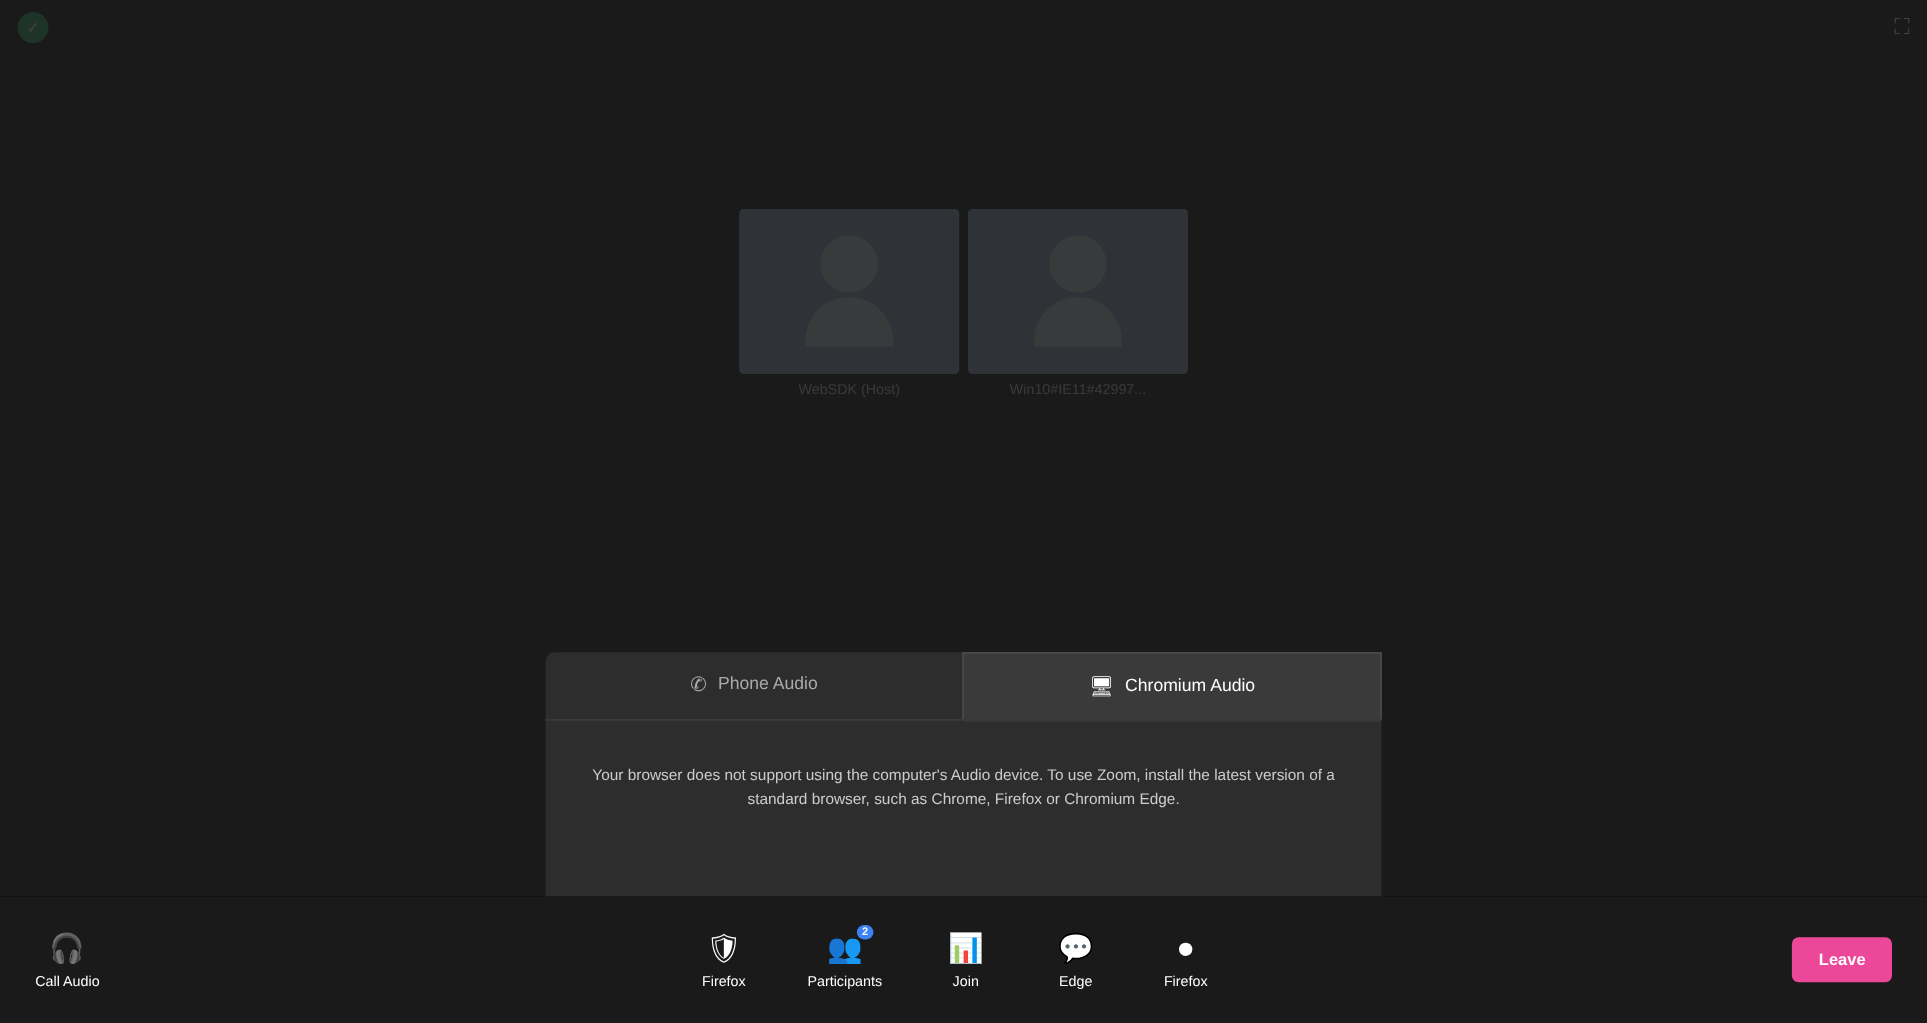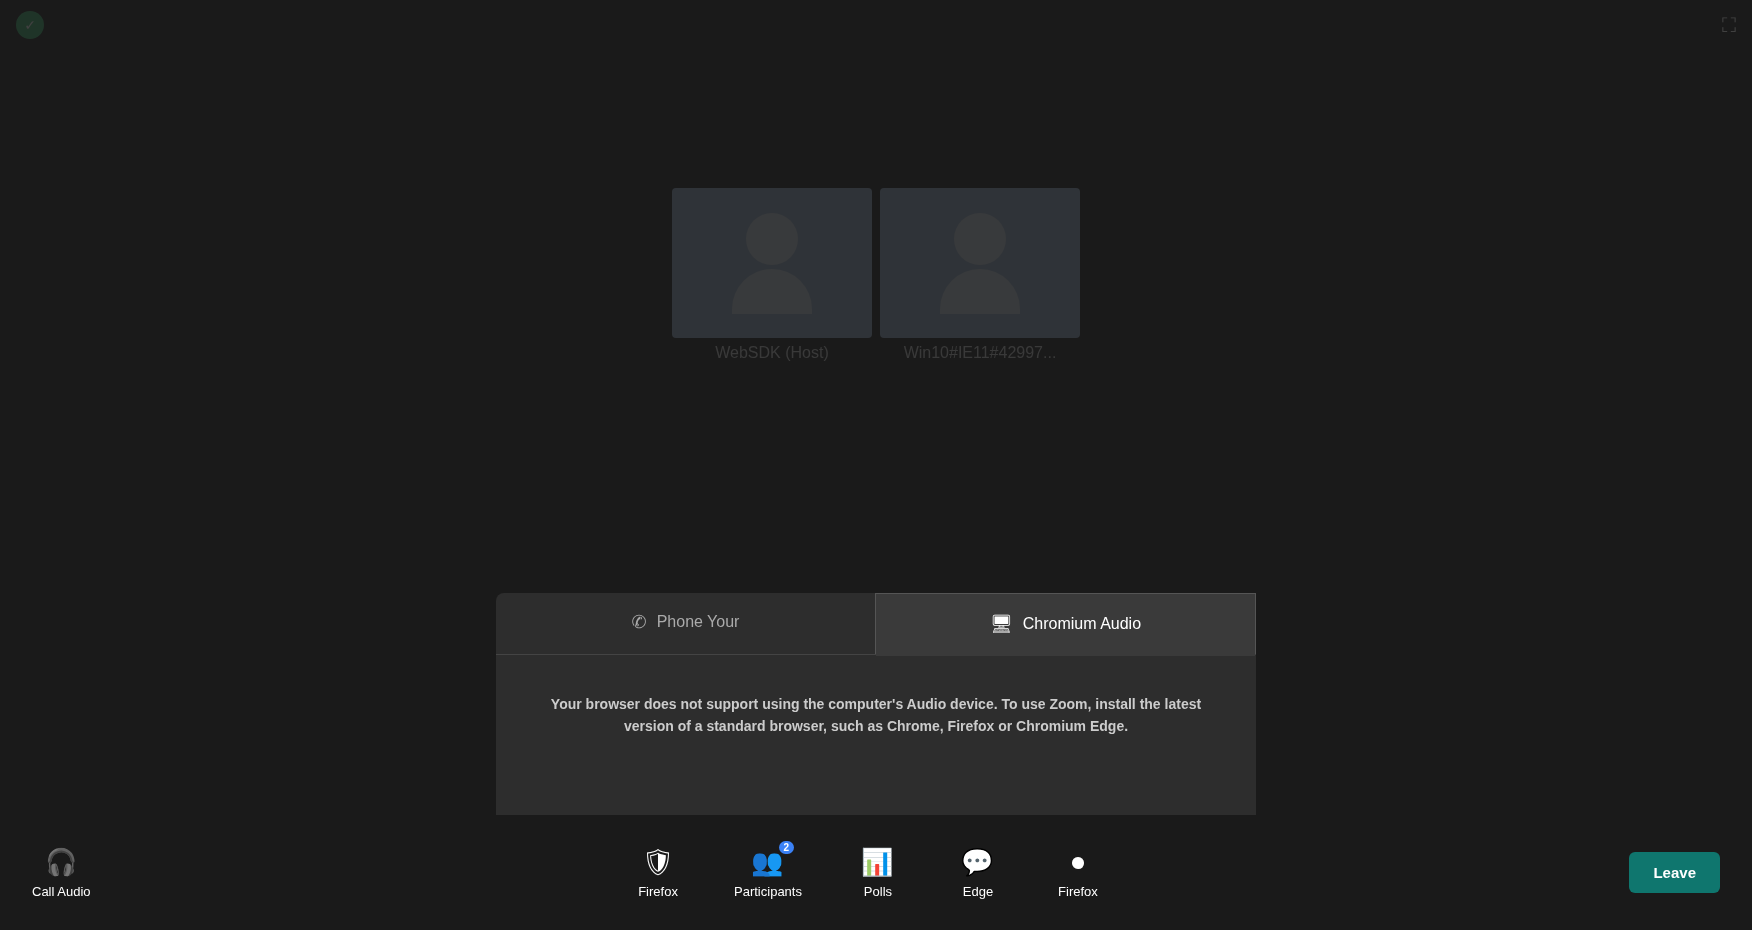--- a/index.html
+++ b/index.html
@@ -97,7 +97,7 @@
 
     .participant-name {
       color: #ccc;
-      font-size: 16px;
+      font-size: 13px;
       margin-top: 6px;
       text-align: center;
     }

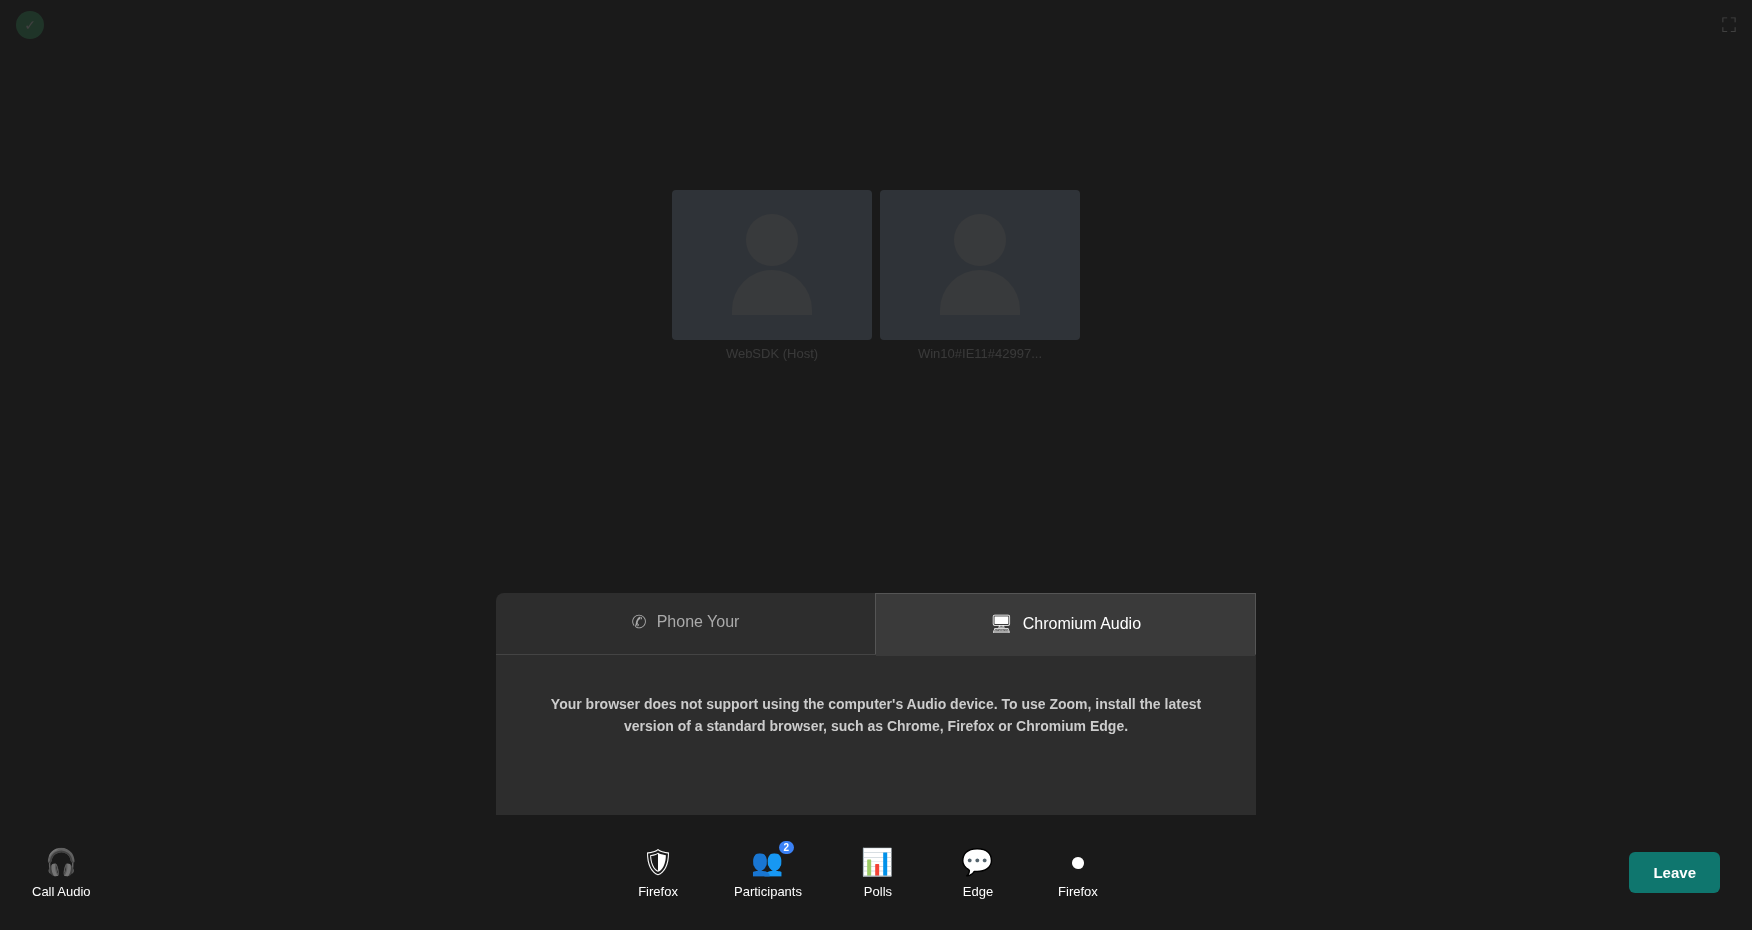--- a/index.html
+++ b/index.html
@@ -297,7 +297,7 @@
     <div class="modal-tabs">
       <button class="modal-tab">
         <span class="tab-icon">✆</span>
-        <span>Phone Your</span>
+        <span>Phone Audio</span>
       </button>
       <button class="modal-tab active">
         <span class="tab-icon">🖥</span>

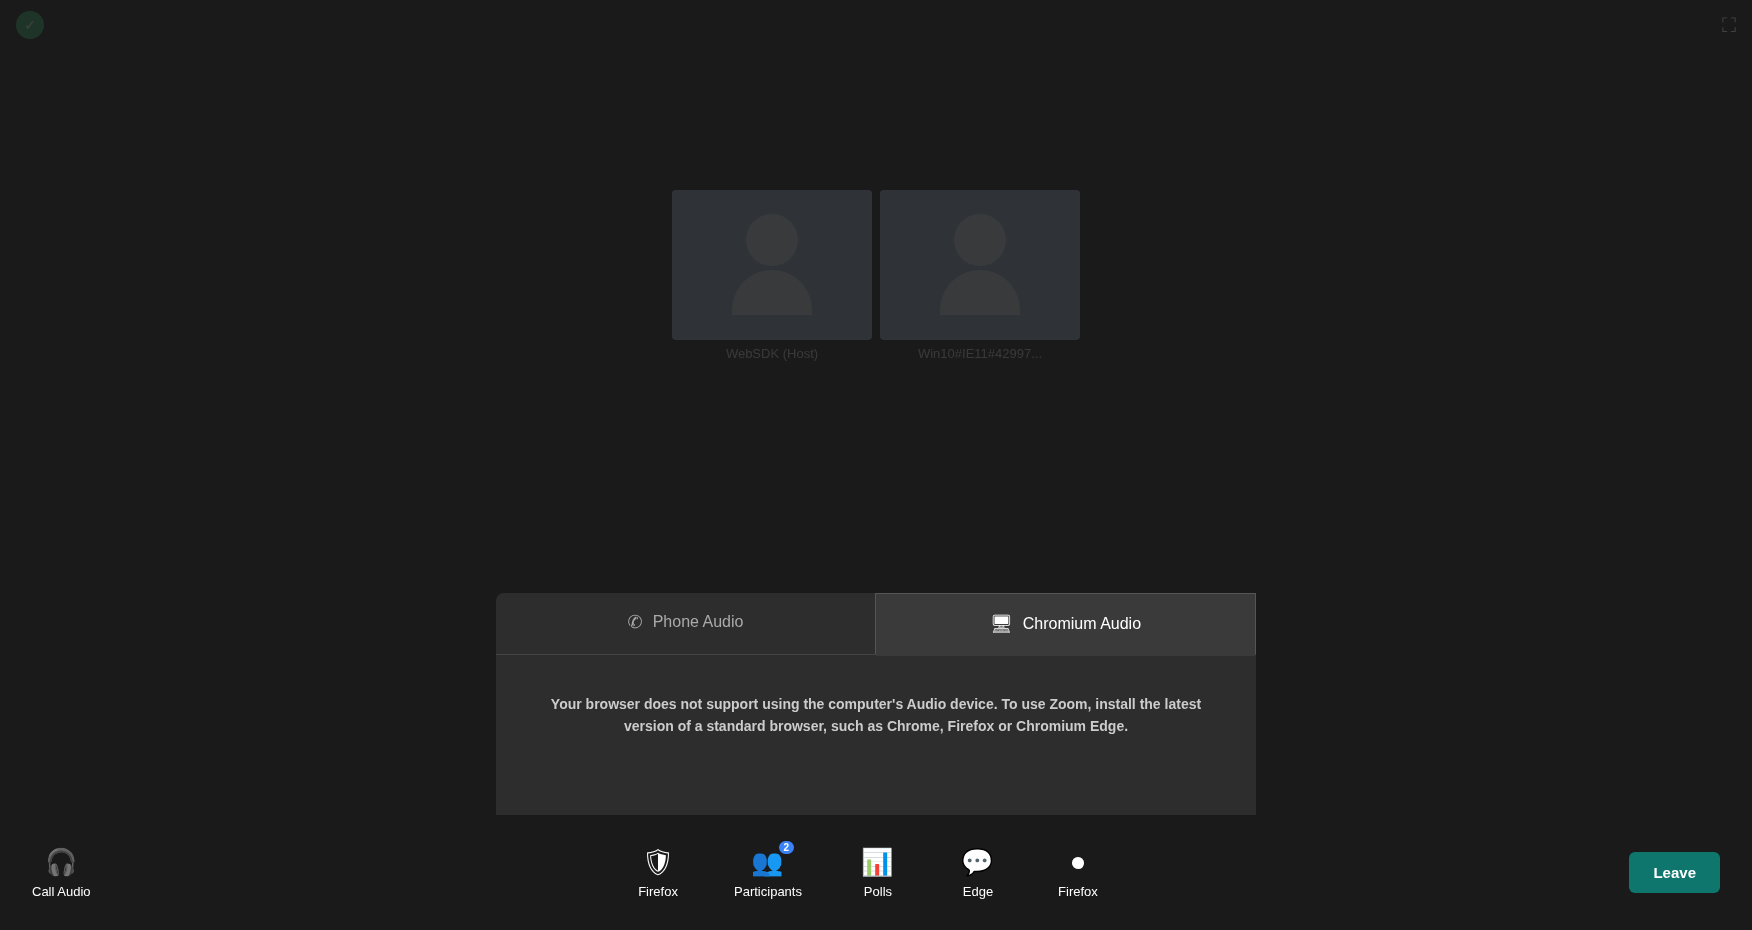--- a/index.html
+++ b/index.html
@@ -185,7 +185,6 @@
       display: flex;
       align-items: center;
       justify-content: center;
-      font-weight: bold;
     }
 
     

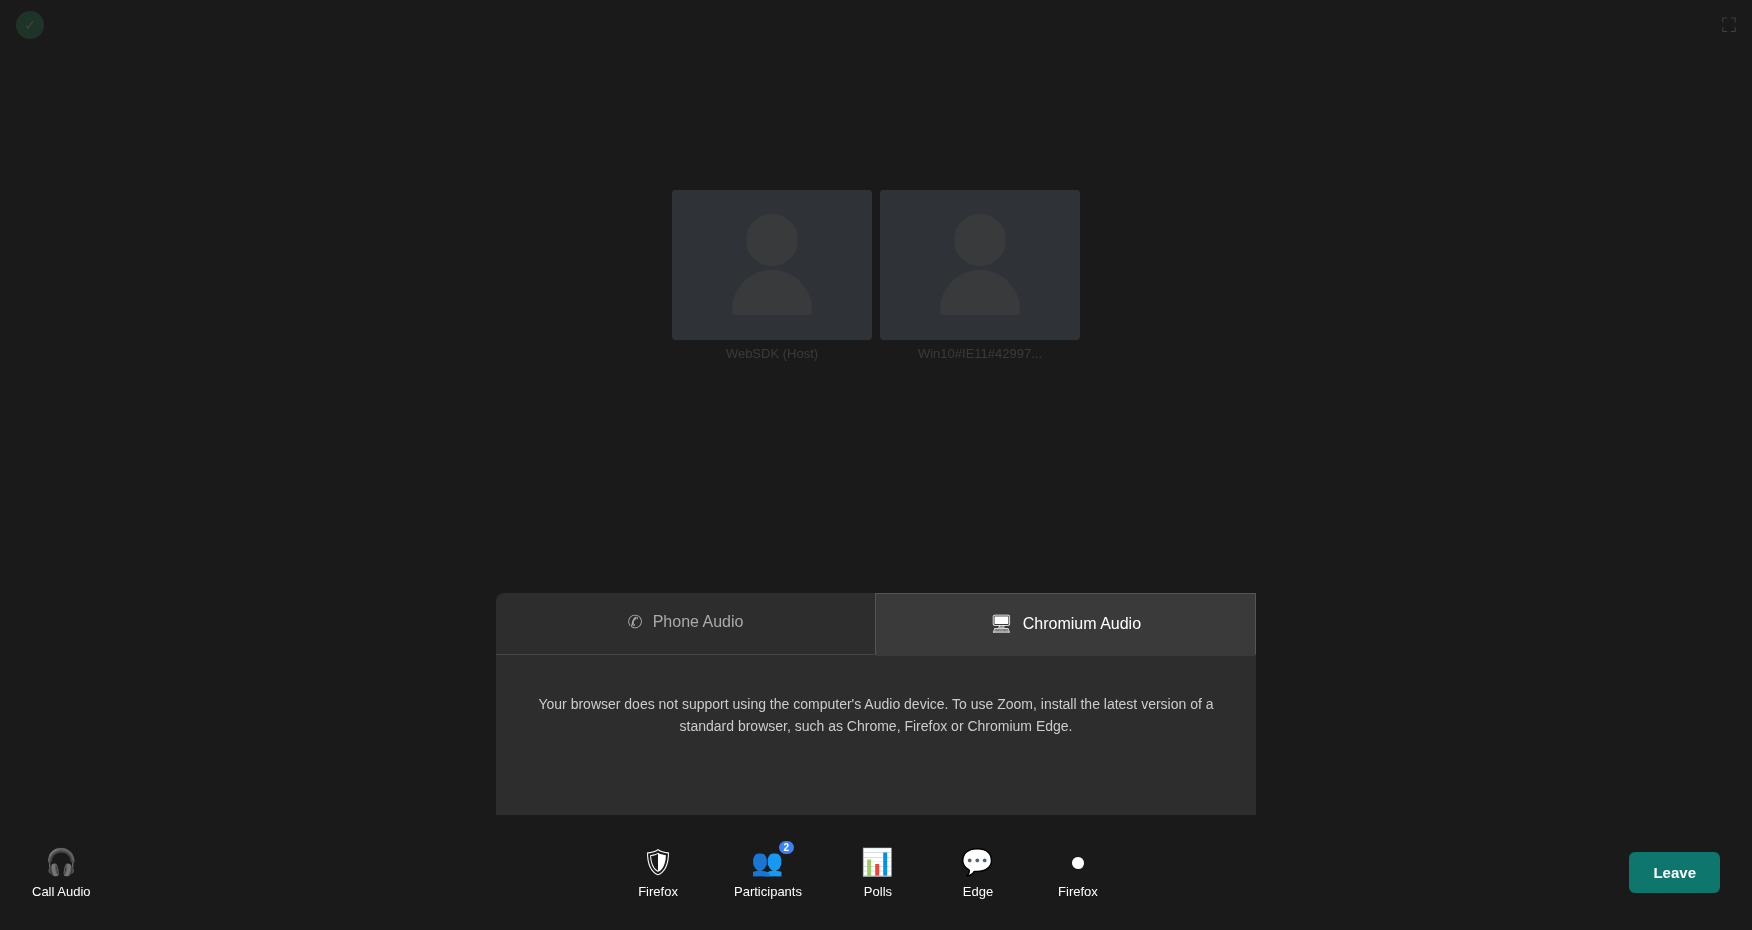--- a/index.html
+++ b/index.html
@@ -228,7 +228,7 @@
     }
 
     .leave-btn {
-      background: #0f766e;
+      background: #ec4899;
       color: white;
       border: none;
       border-radius: 6px;

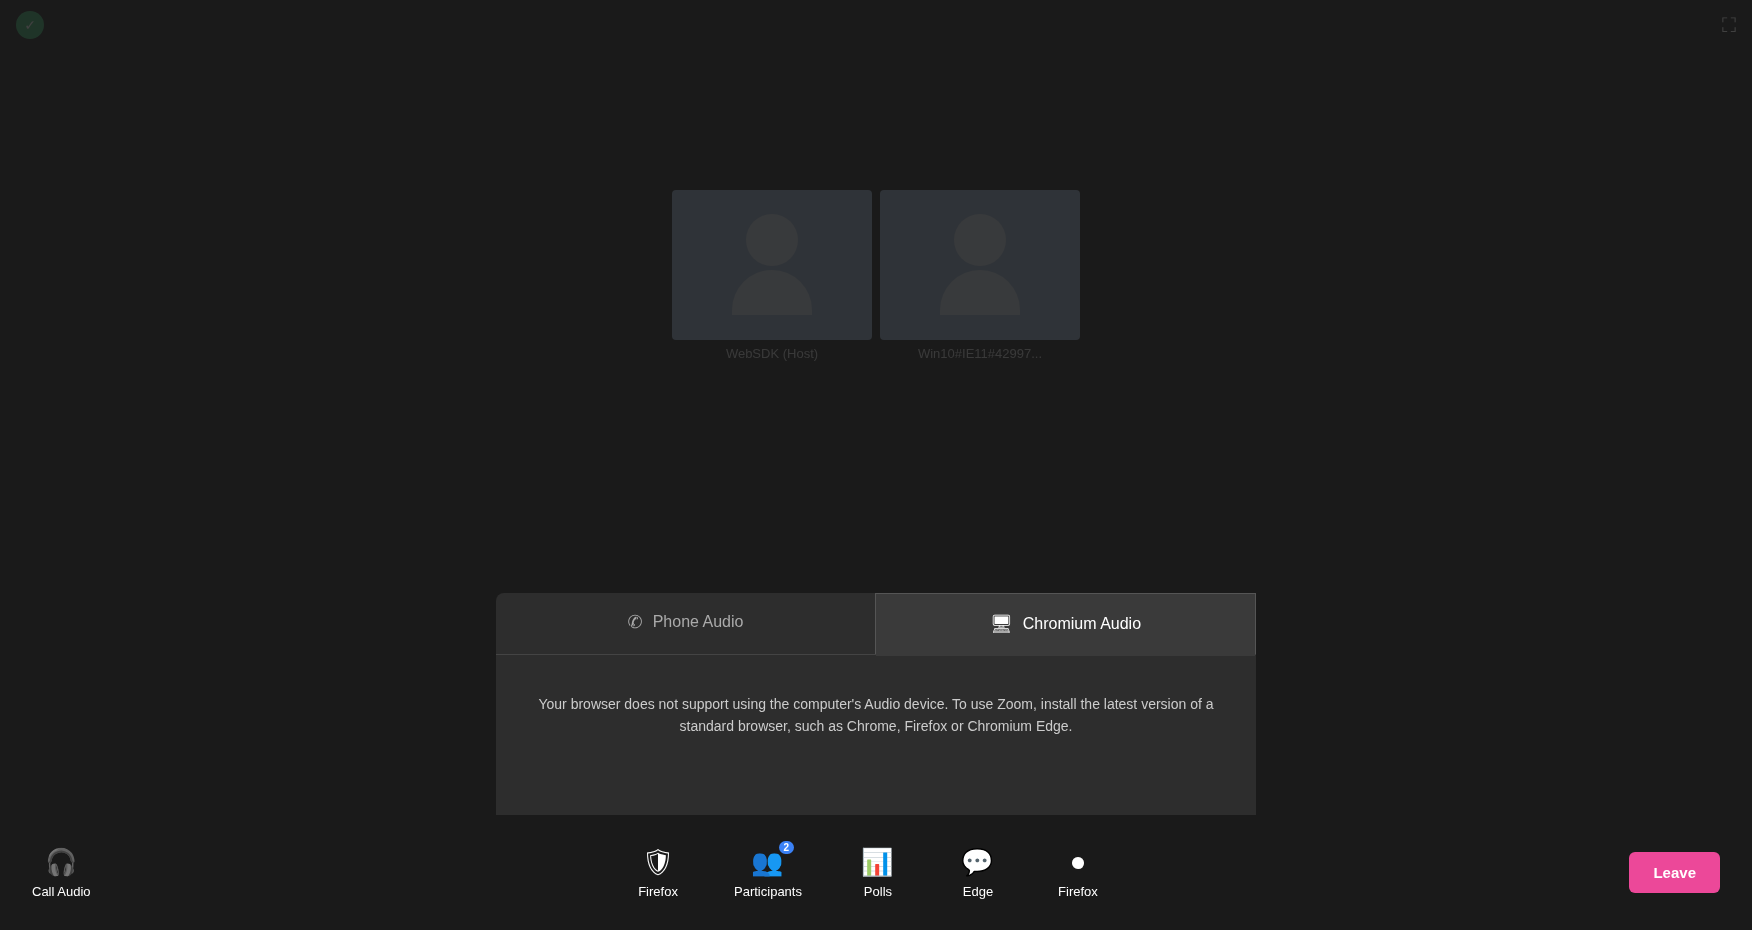--- a/index.html
+++ b/index.html
@@ -329,7 +329,7 @@
     </button>
     <button class="toolbar-btn">
       <span class="toolbar-icon">📊</span>
-      <span>Polls</span>
+      <span>Join</span>
     </button>
     <button class="toolbar-btn">
       <span class="toolbar-icon">💬</span>

